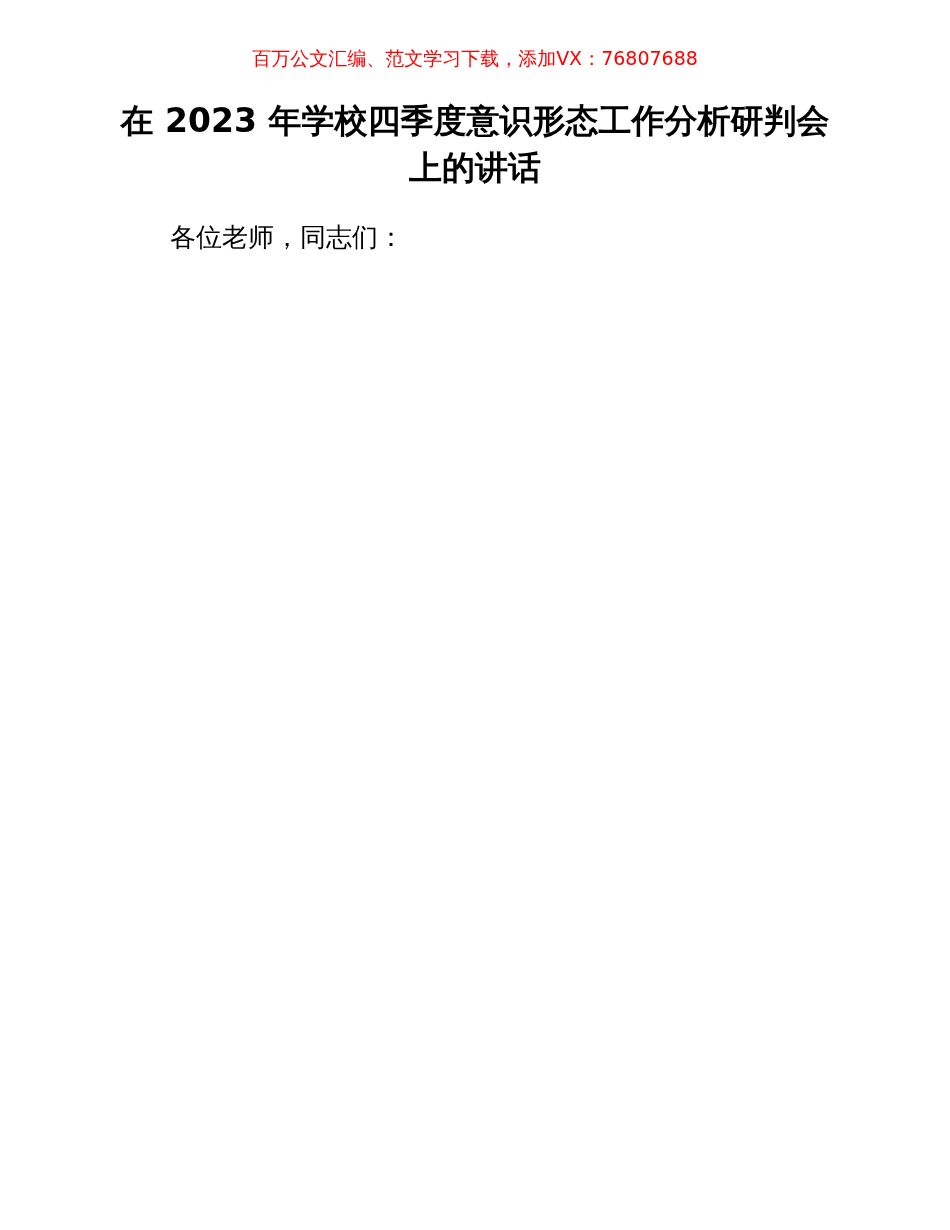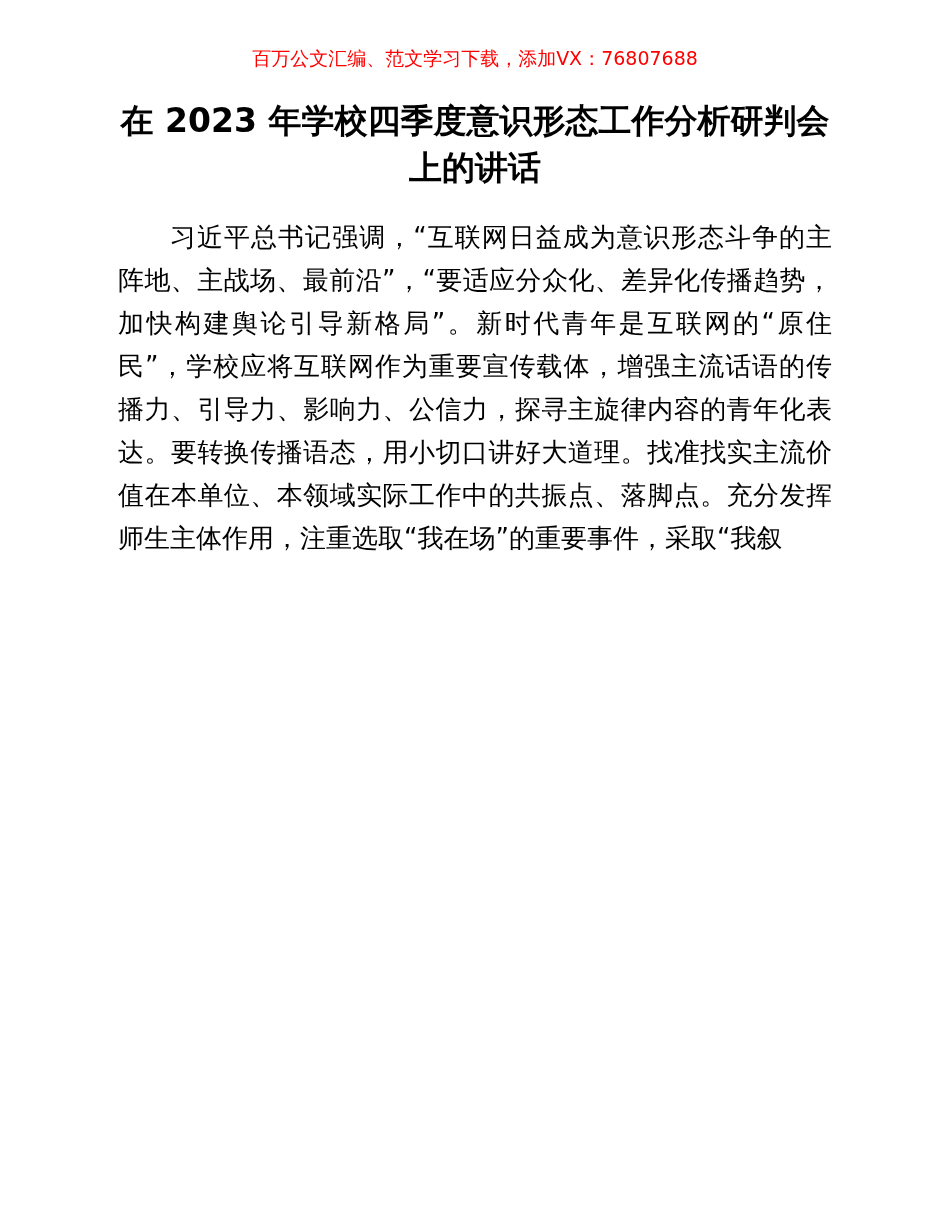--- a/index.html
+++ b/index.html
@@ -50,6 +50,7 @@
   <div class="notice" style="color: rgb(255, 0, 0);">百万公文汇编、范文学习下载，添加VX：76807688</div>
   <h1 class="doc-title">在 2023 年学校四季度意识形态工作分析研判会上的讲话</h1>
   <div class="doc-body">
+      <p class="para">各位老师，同志们：</p>
       <p class="para">习近平总书记强调，“互联网日益成为意识形态斗争的主阵地、主战场、最前沿”，“要适应分众化、差异化传播趋势，加快构建舆论引导新格局”。新时代青年是互联网的“原住民”，学校应将互联网作为重要宣传载体，增强主流话语的传播力、引导力、影响力、公信力，探寻主旋律内容的青年化表达。要转换传播语态，用小切口讲好大道理。找准找实主流价值在本单位、本领域实际工作中的共振点、落脚点。充分发挥师生主体作用，注重选取“我在场”的重要事件，采取“我叙</p>
     </div>
 </div>

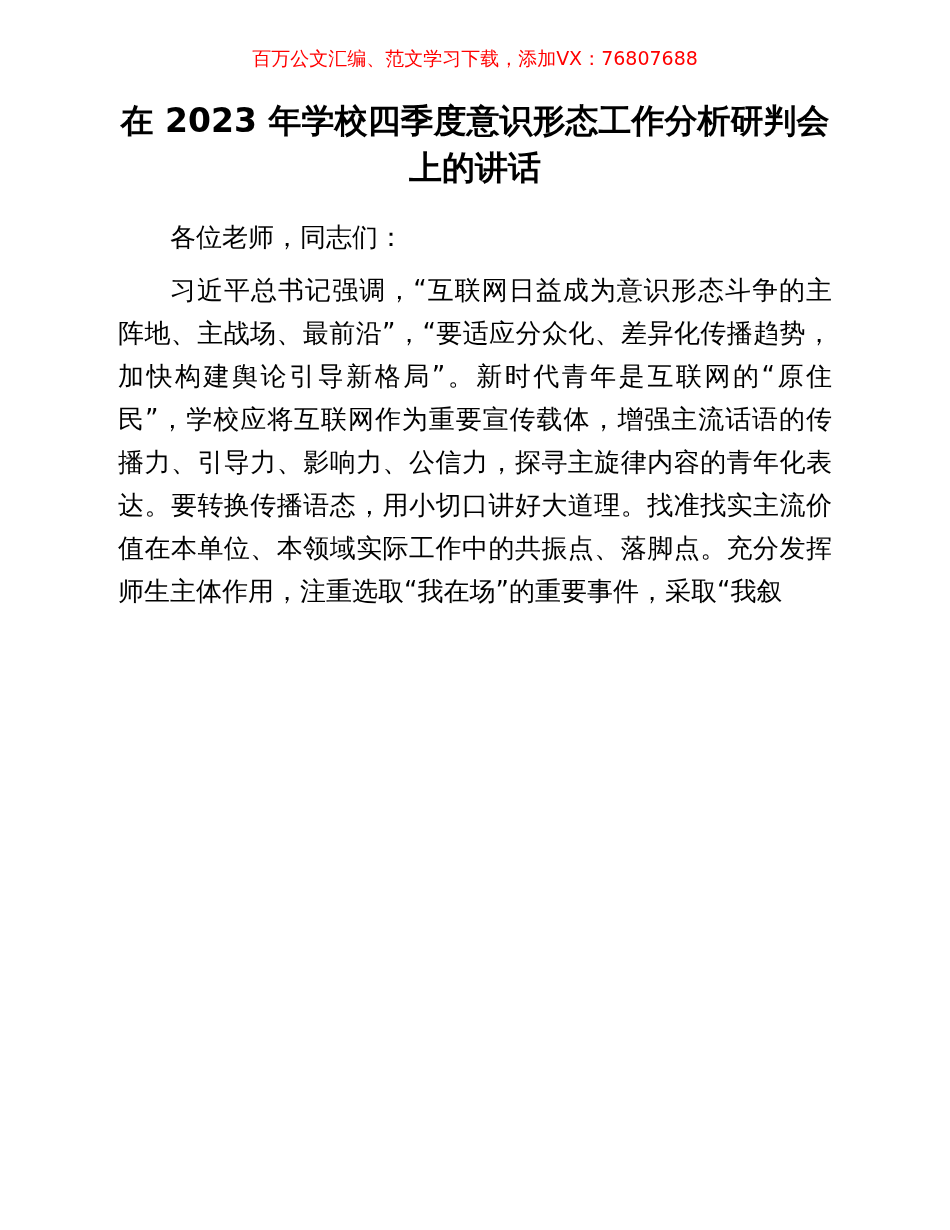--- a/index.html
+++ b/index.html
@@ -51,7 +51,6 @@
   <h1 class="doc-title">在 2023 年学校四季度意识形态工作分析研判会上的讲话</h1>
   <div class="doc-body">
       <p class="para">各位老师，同志们：</p>
-      <p class="para">习近平总书记强调，“互联网日益成为意识形态斗争的主阵地、主战场、最前沿”，“要适应分众化、差异化传播趋势，加快构建舆论引导新格局”。新时代青年是互联网的“原住民”，学校应将互联网作为重要宣传载体，增强主流话语的传播力、引导力、影响力、公信力，探寻主旋律内容的青年化表达。要转换传播语态，用小切口讲好大道理。找准找实主流价值在本单位、本领域实际工作中的共振点、落脚点。充分发挥师生主体作用，注重选取“我在场”的重要事件，采取“我叙</p>
     </div>
 </div>
 

